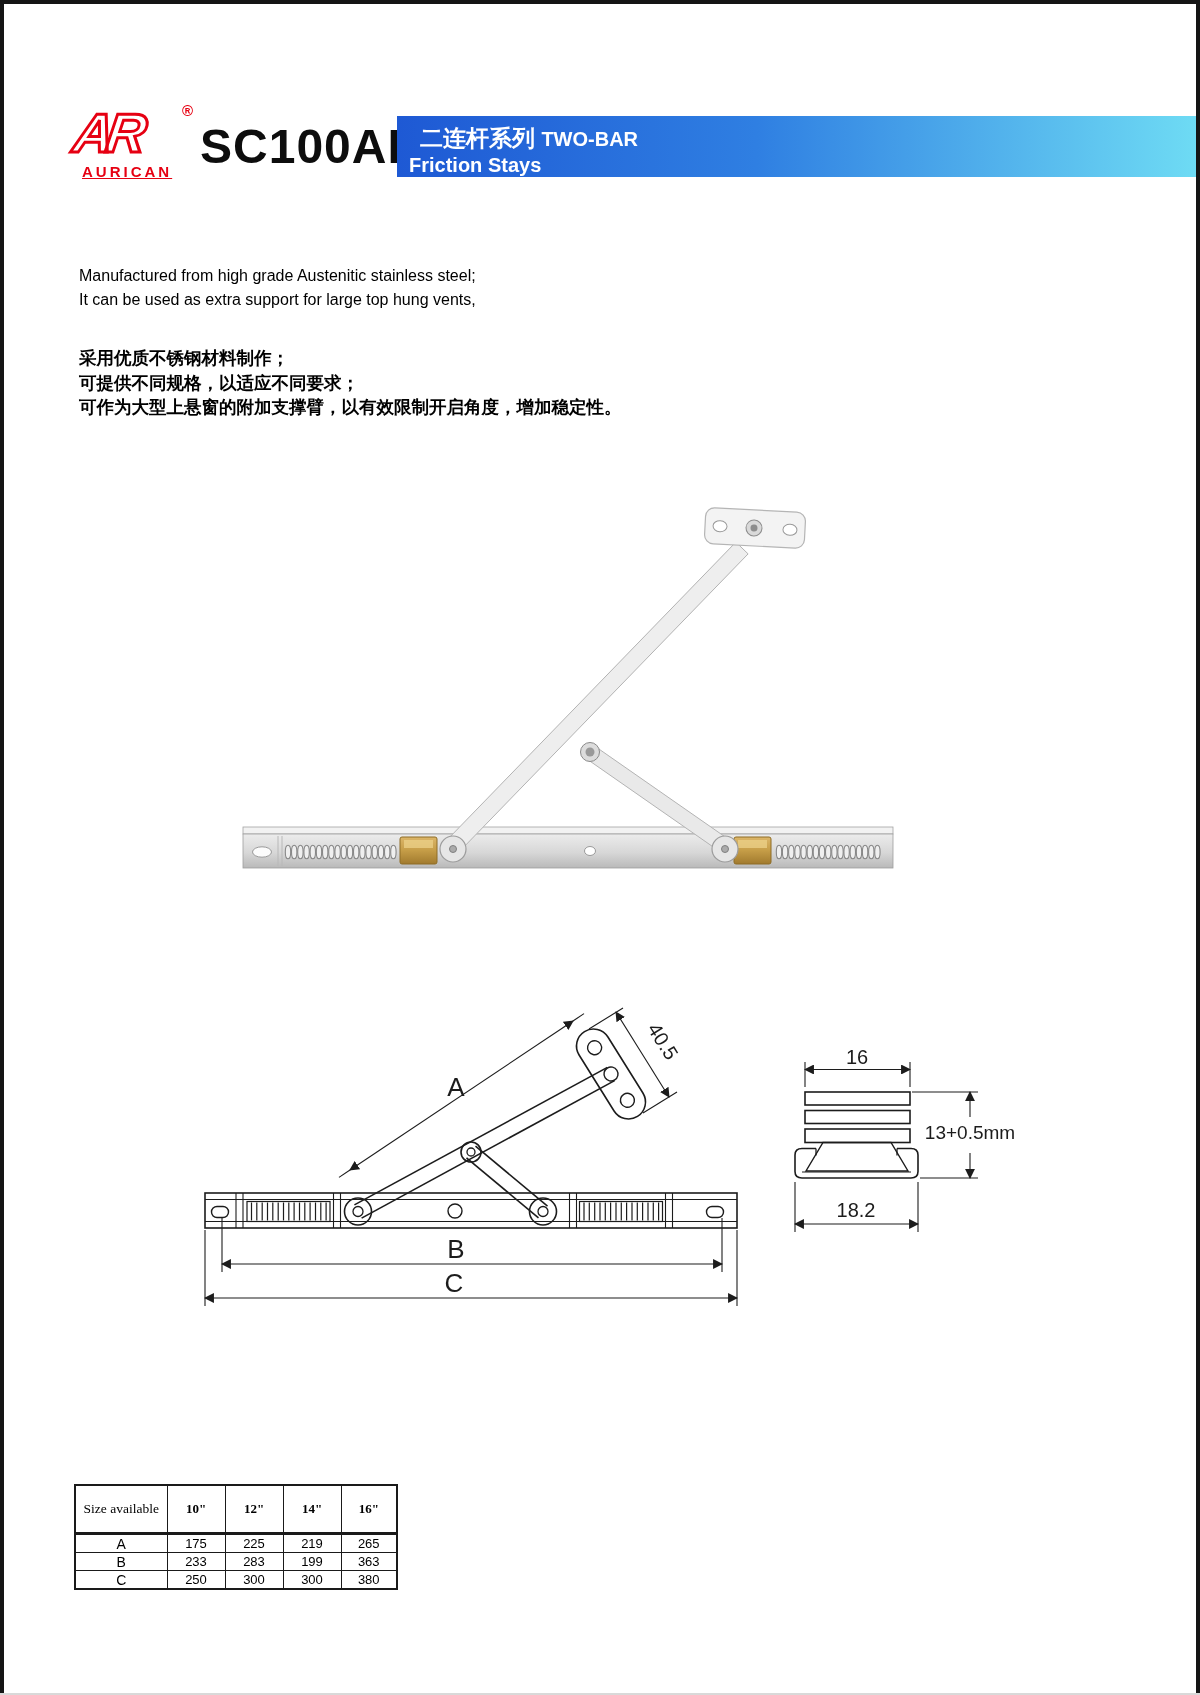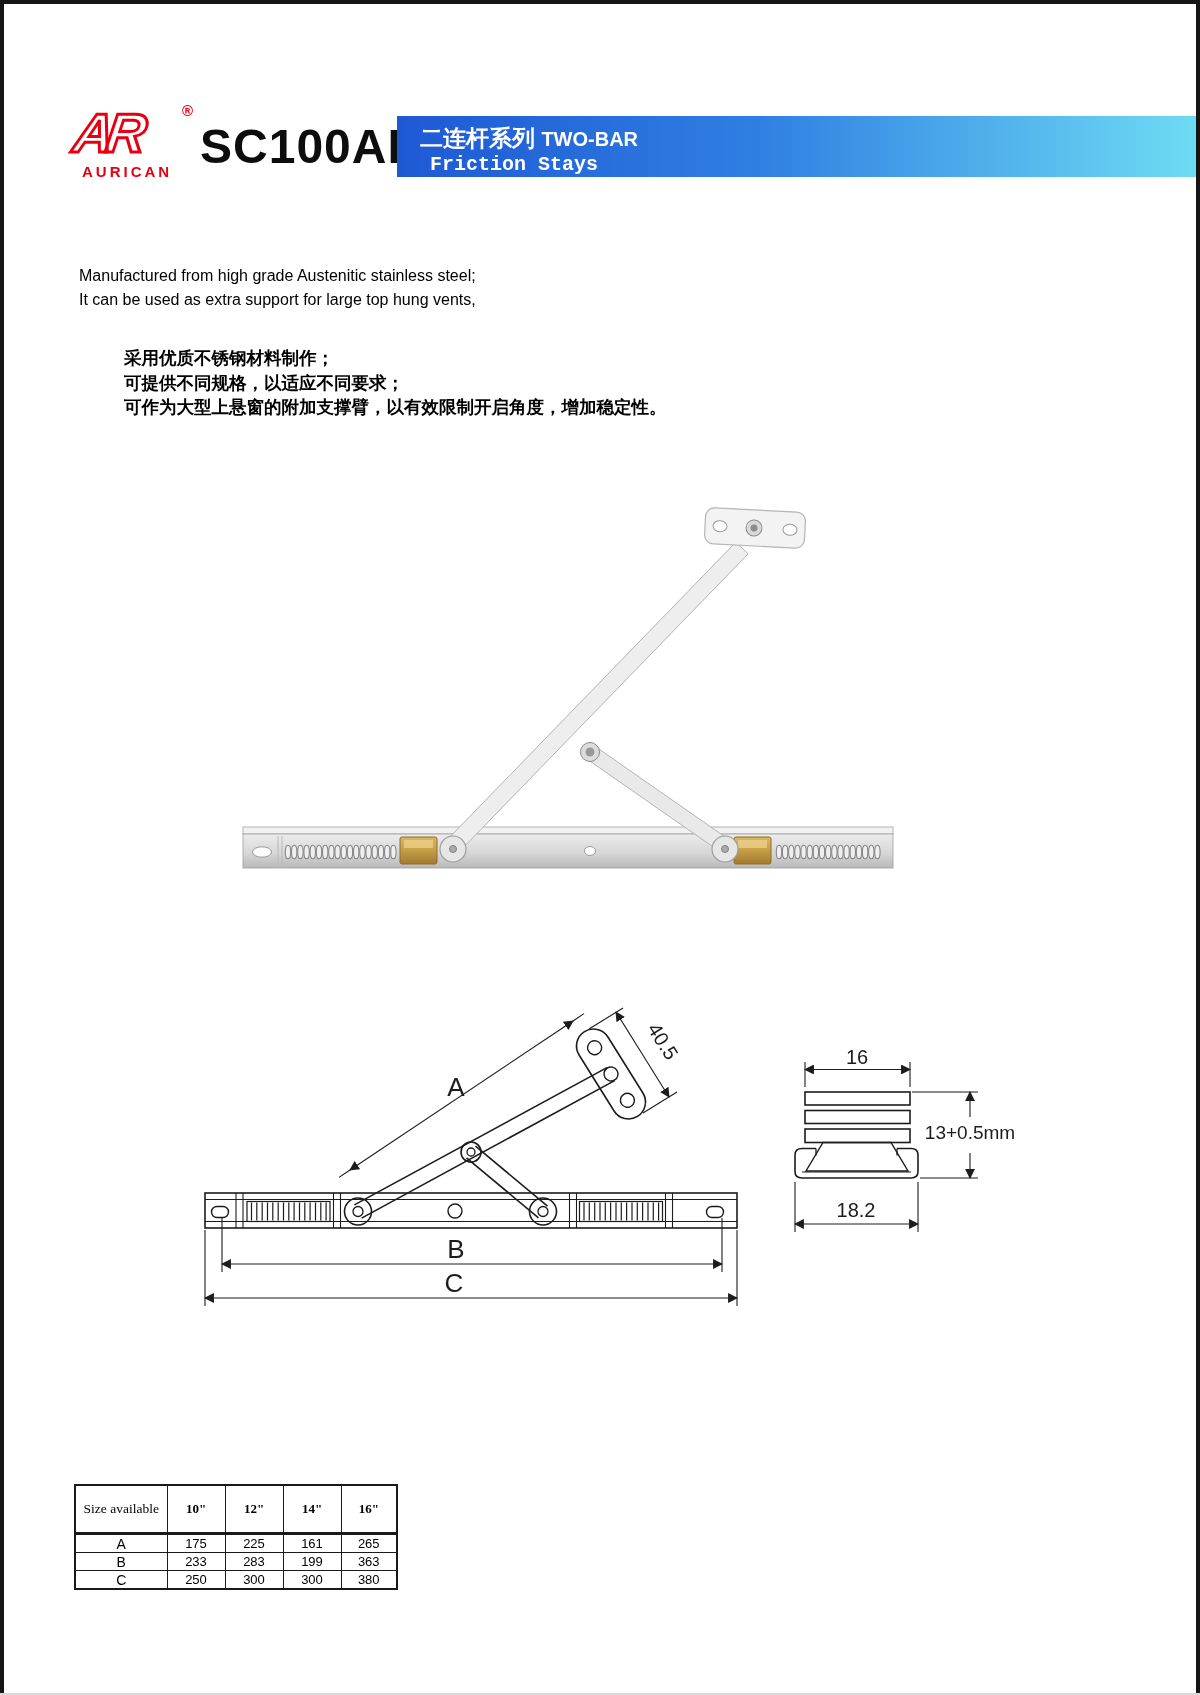--- a/index.html
+++ b/index.html
@@ -24,7 +24,7 @@
   .logo-reg{position:absolute;left:182px;top:102px;font-size:15px;font-weight:700;color:#e60012;}
   .logo-brand{
     position:absolute;left:82px;top:163px;font-size:15px;font-weight:800;
-    letter-spacing:3px;color:#e60012;
+    letter-spacing:3px;color:#e60012;text-decoration:underline;
   }
   .product-code{
     position:absolute;left:200px;top:126px;font-size:48px;line-height:42px;

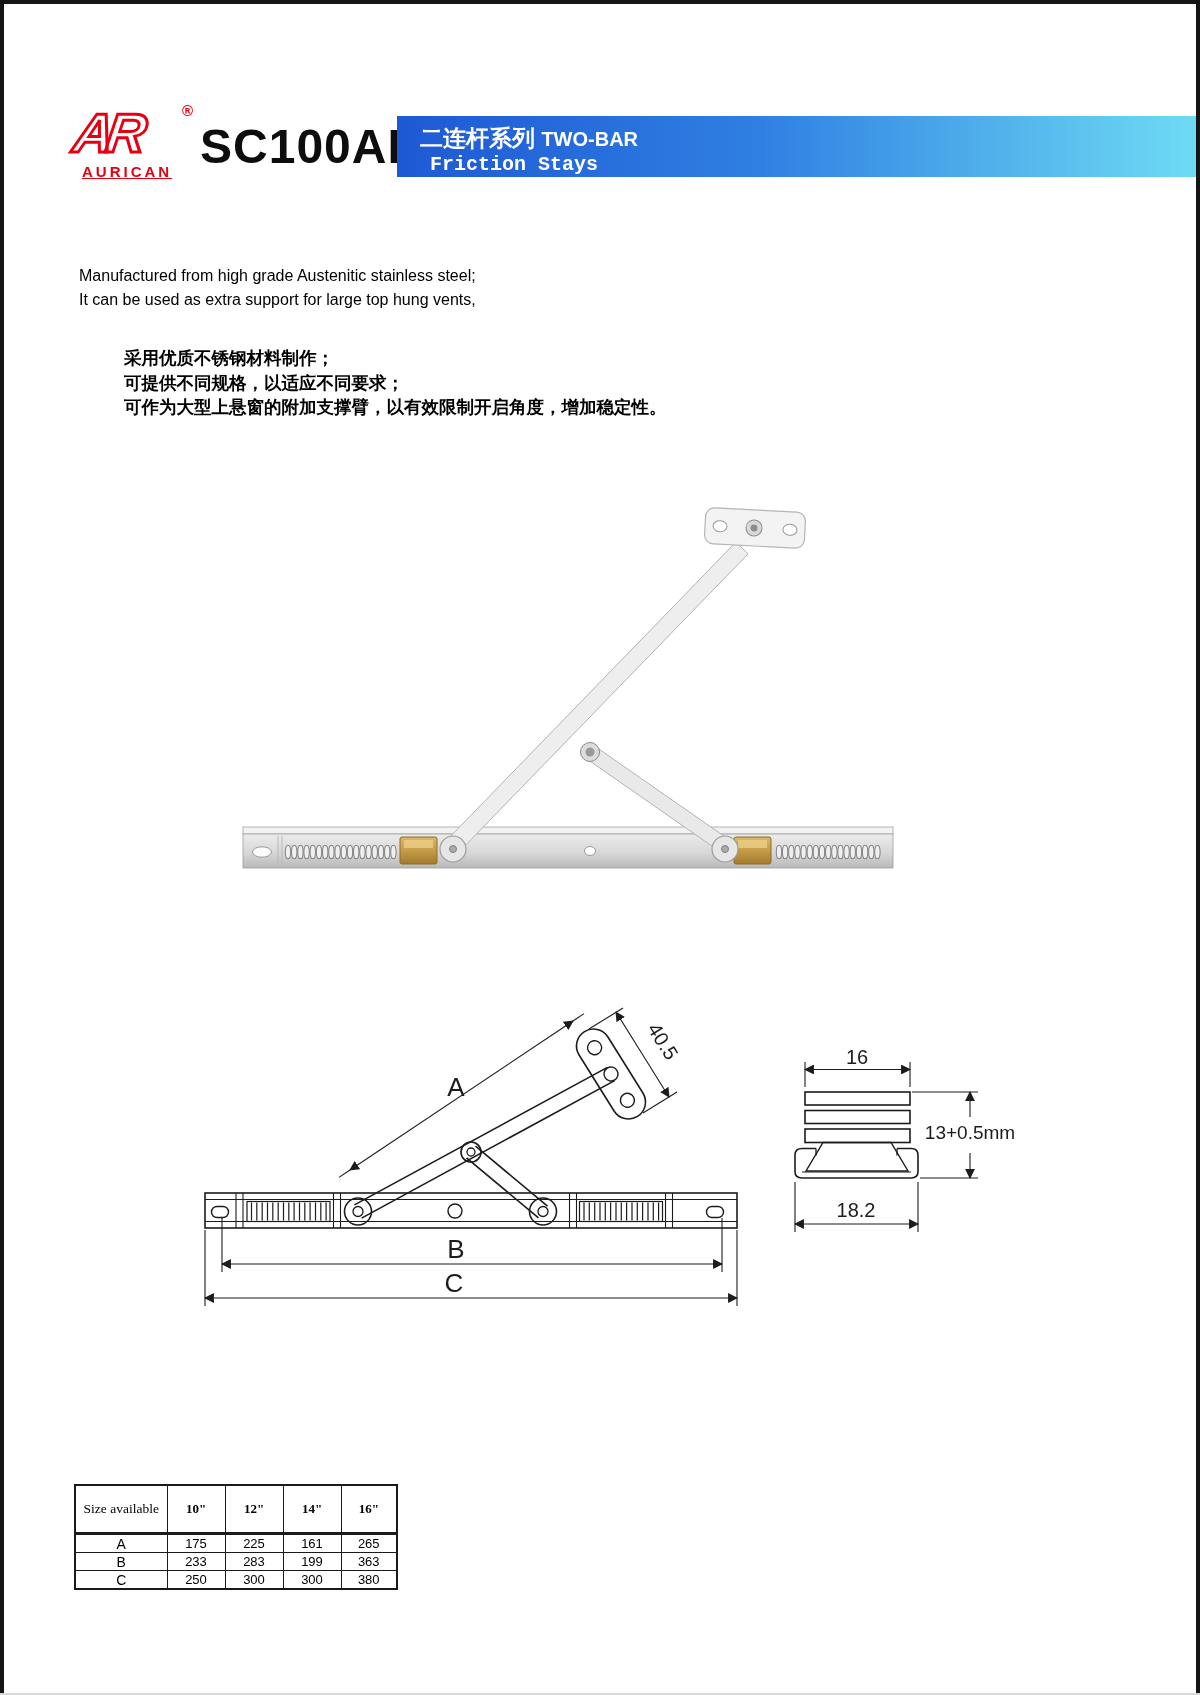--- a/index.html
+++ b/index.html
@@ -38,7 +38,7 @@
   }
   .banner .l1{margin:8px 17px 0 23px;font-size:23px;line-height:28px;font-weight:700;}
   .banner .l1 .en{font-size:20px;}
-  .banner .l2{margin:0 0 0 33px;font-size:20px;line-height:24px;font-weight:700;font-family:Liberation Mono, monospace;}
+  .banner .l2{margin:0 0 0 12px;font-size:20px;line-height:24px;font-weight:700;}
 
   
   .desc-en{position:absolute;left:79px;top:264px;font-size:16px;line-height:23.5px;color:#000;}

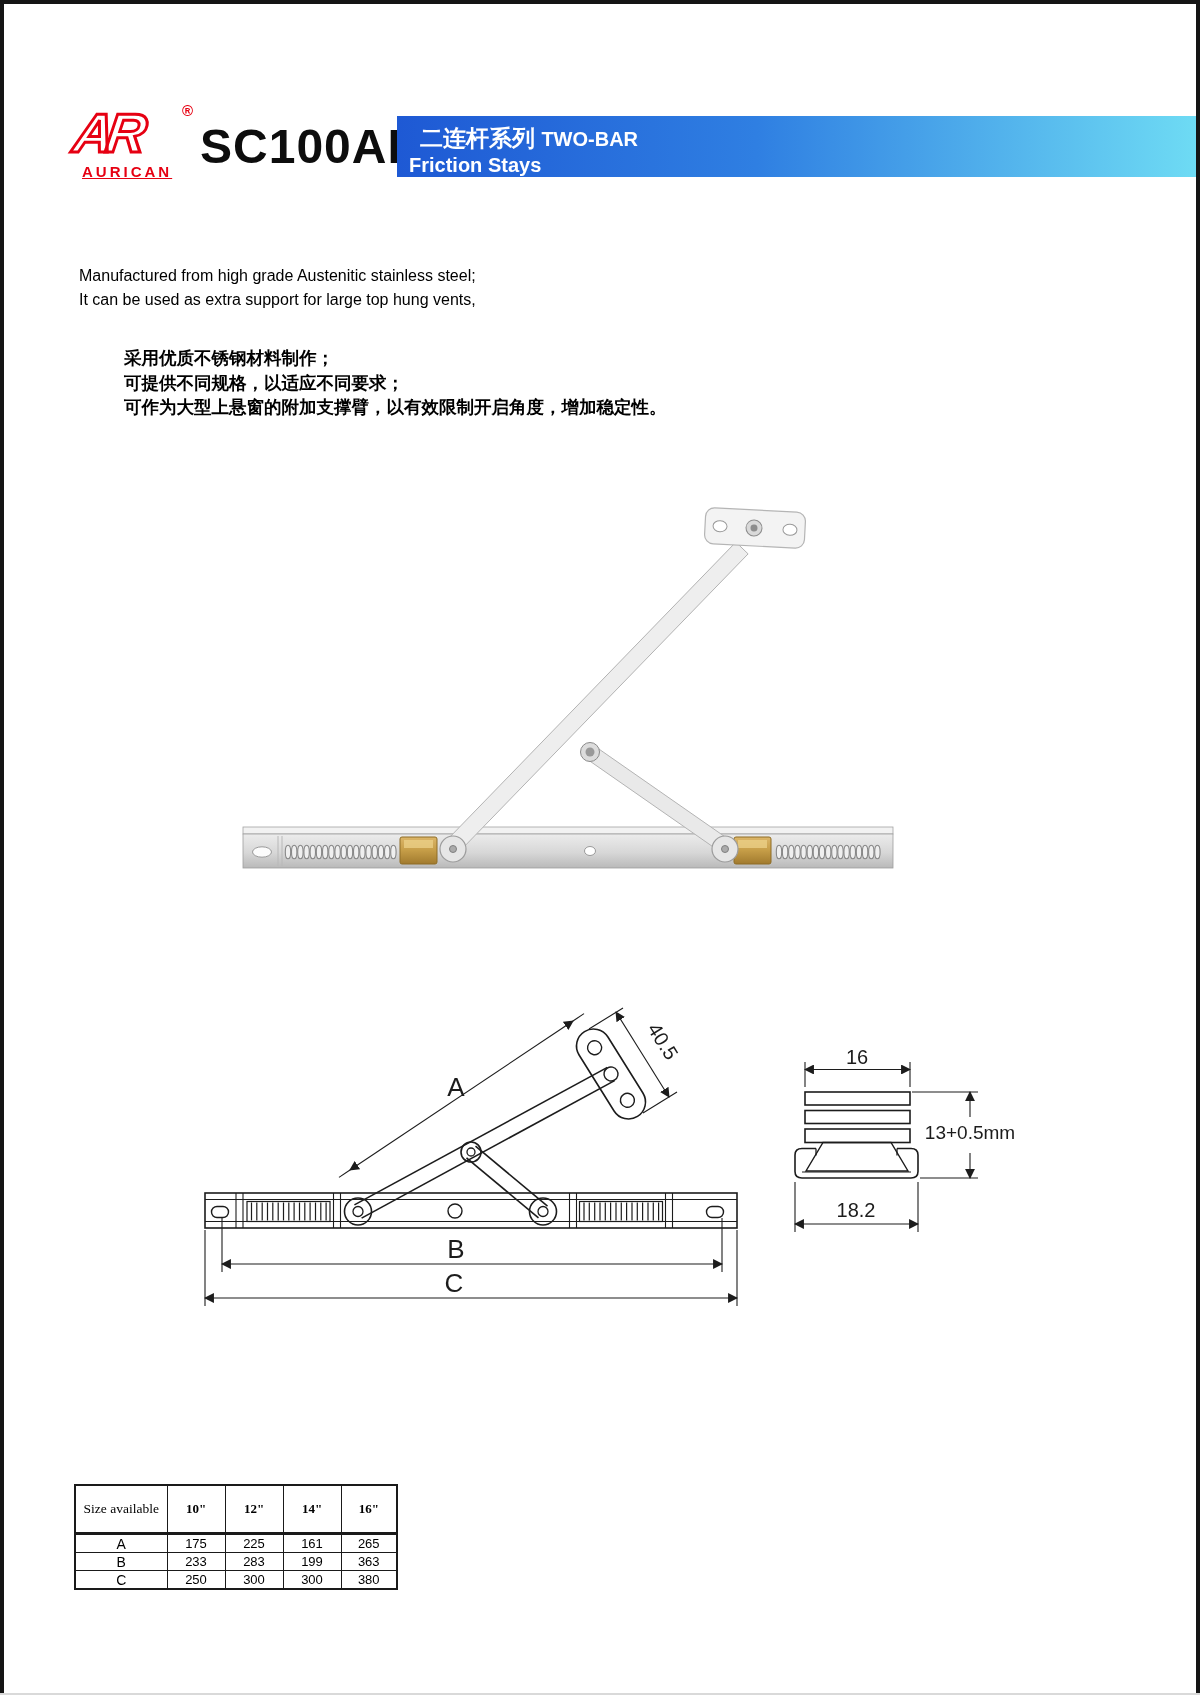--- a/index.html
+++ b/index.html
@@ -42,7 +42,7 @@
 
   
   .desc-en{position:absolute;left:79px;top:264px;font-size:16px;line-height:23.5px;color:#000;}
-  .desc-zh{position:absolute;left:79px;top:346px;font-size:17.5px;line-height:24.5px;font-weight:700;color:#000;margin-left:45px;}
+  .desc-zh{position:absolute;left:79px;top:346px;font-size:17.5px;line-height:24.5px;font-weight:700;color:#000;}
 
   
   .photo-svg{position:absolute;left:230px;top:425px;}

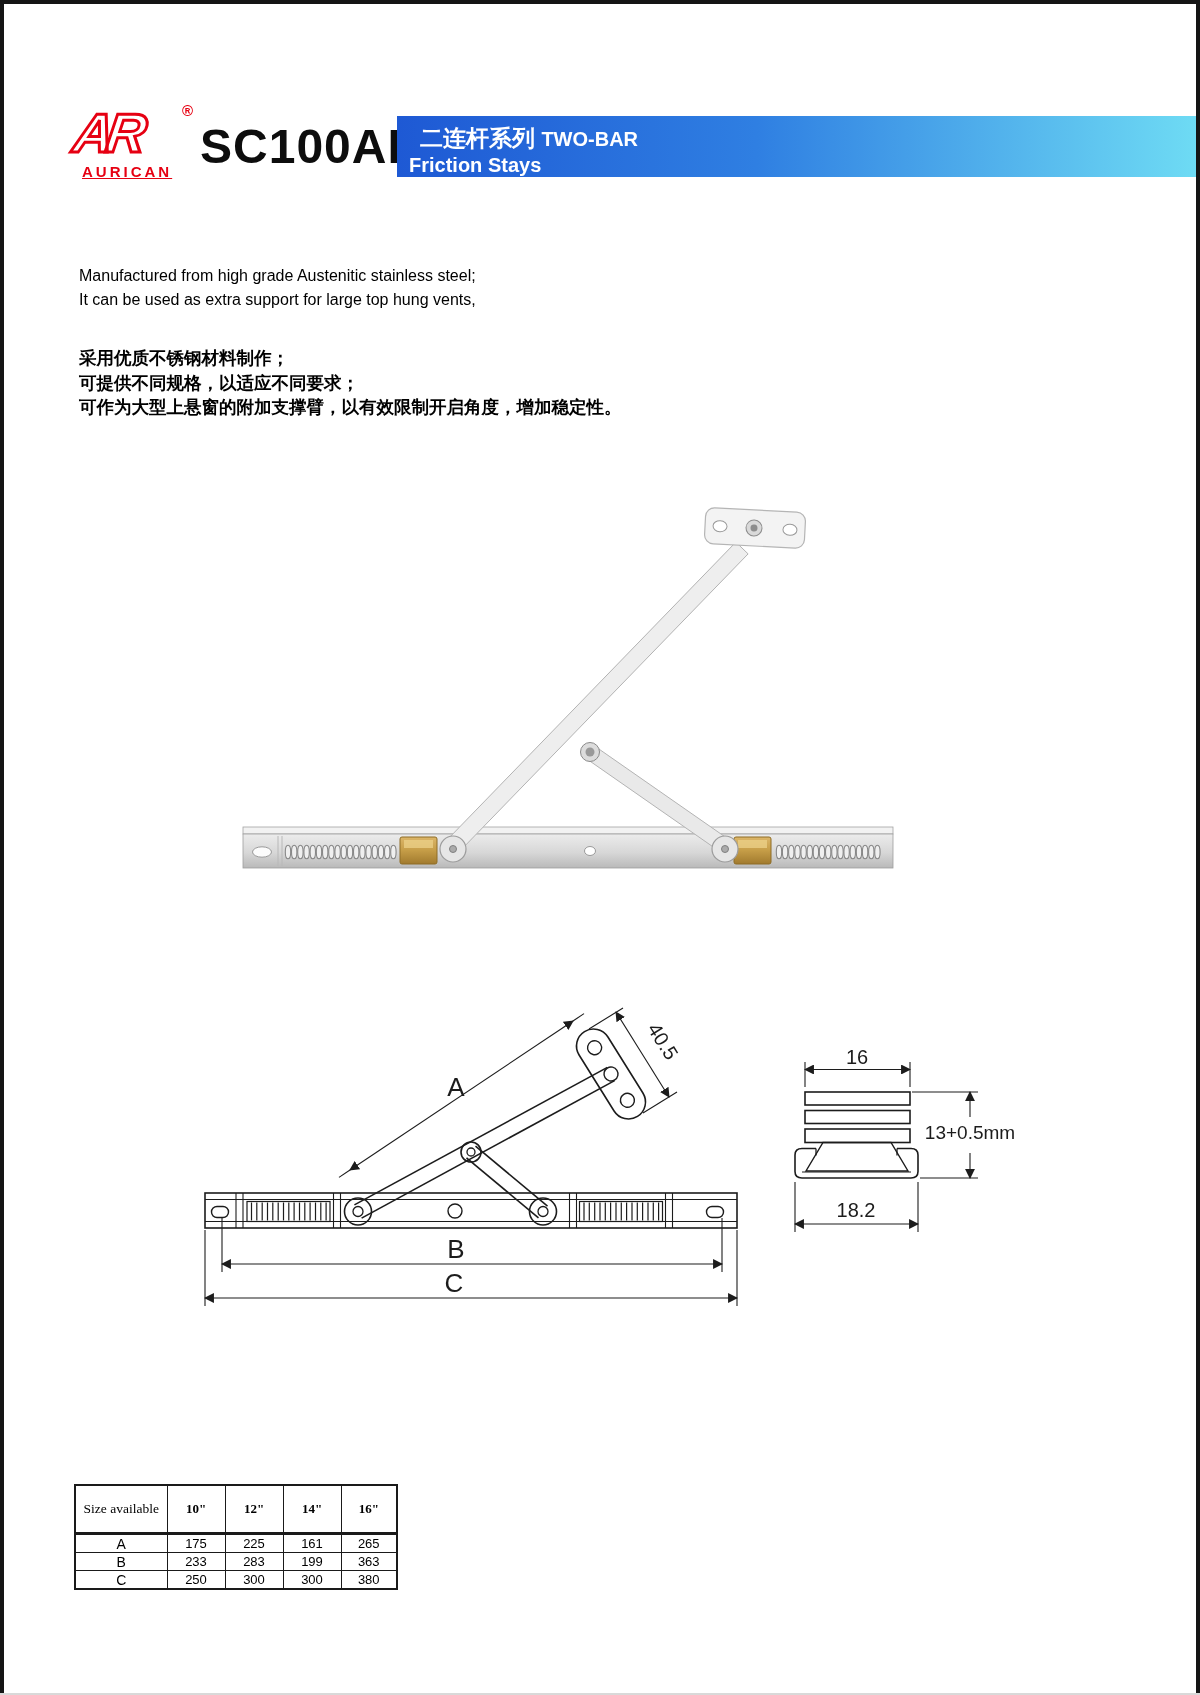--- a/index.html
+++ b/index.html
@@ -351,7 +351,7 @@
       <th>A</th>
       <td>175</td>
       <td>225</td>
-      <td>161</td>
+      <td>219</td>
       <td>265</td>
     </tr>
     <tr class="data">

